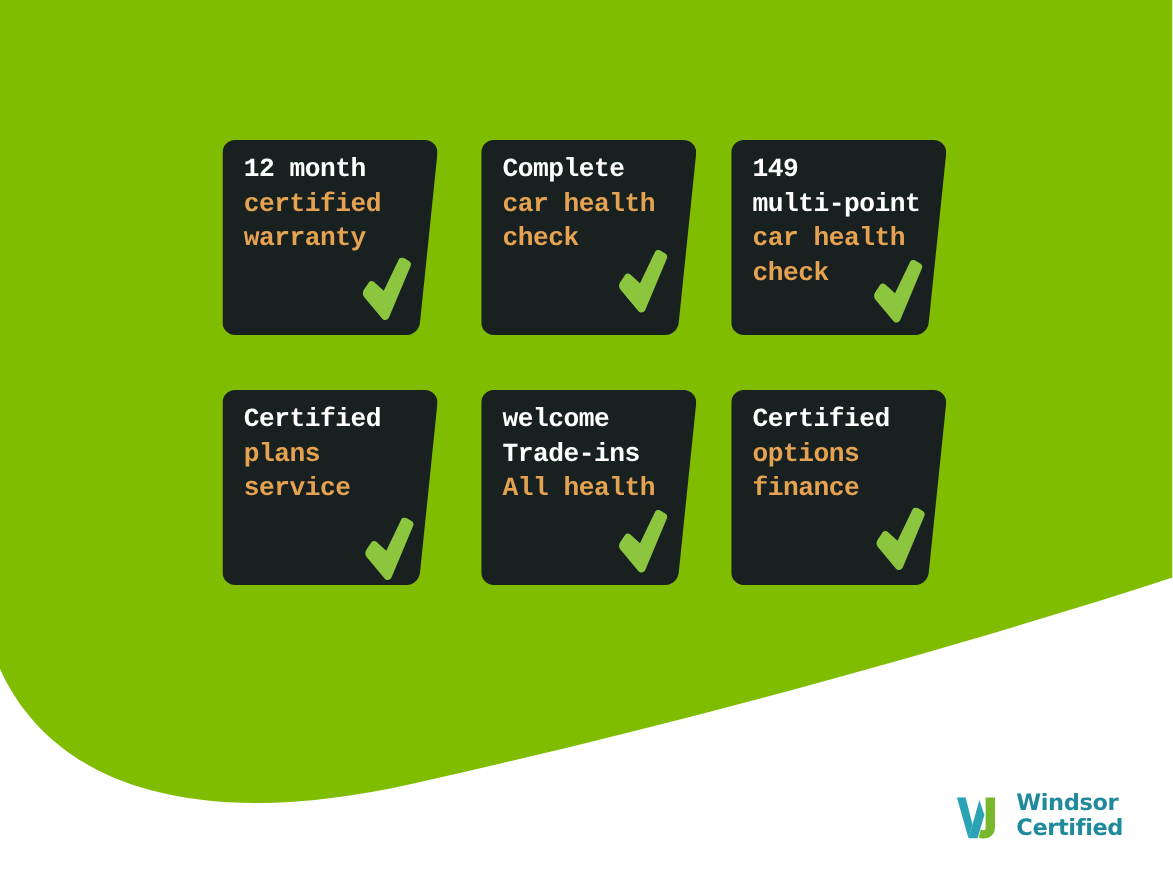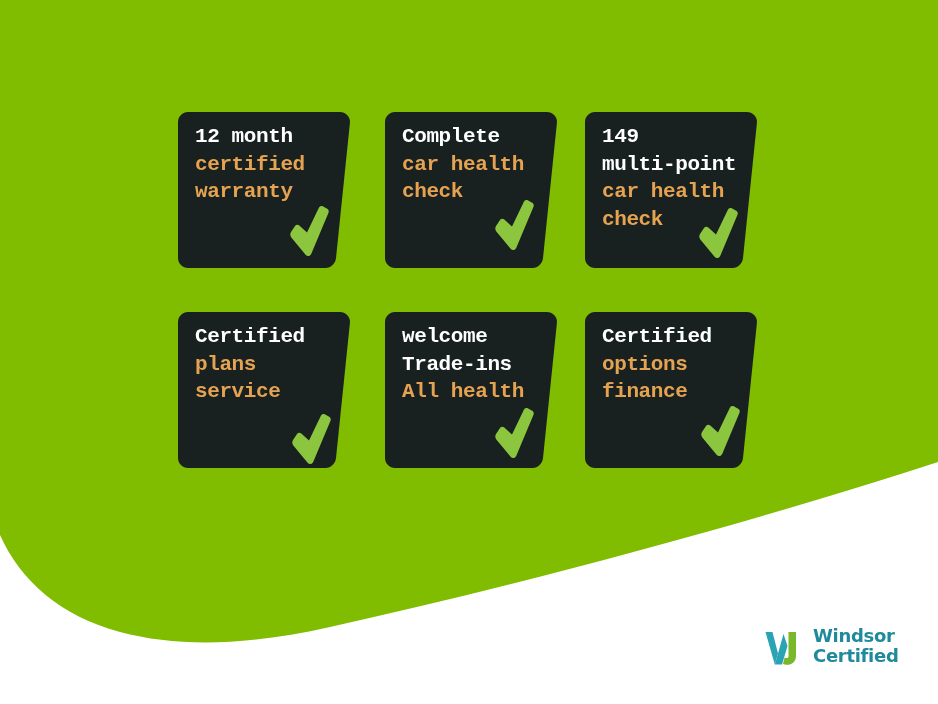--- a/index.html
+++ b/index.html
@@ -112,6 +112,7 @@
     width: 160px;
     height: 54px;
     display: flex;
+    align-items: center;
     gap: 9px;
   }
   .logo-mark {

